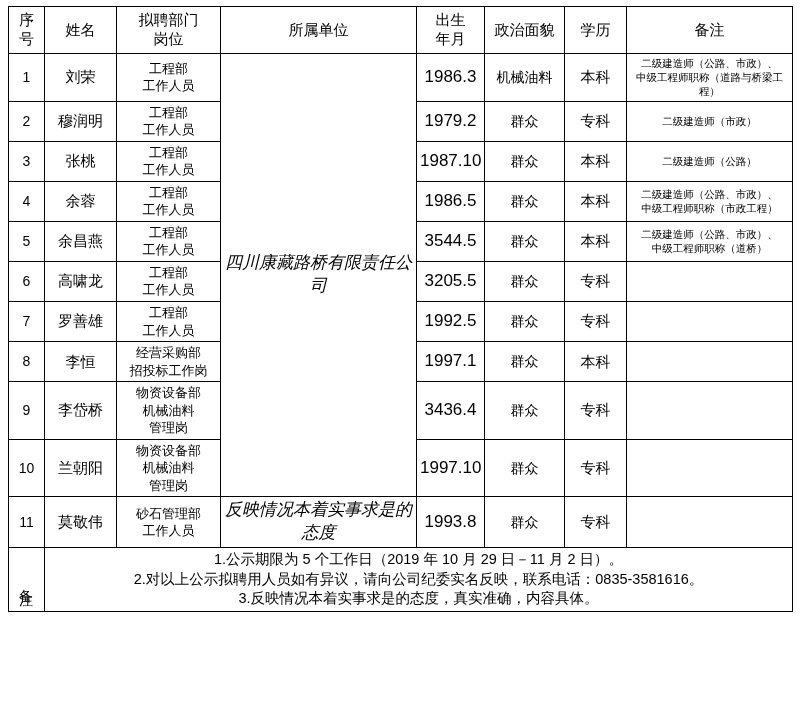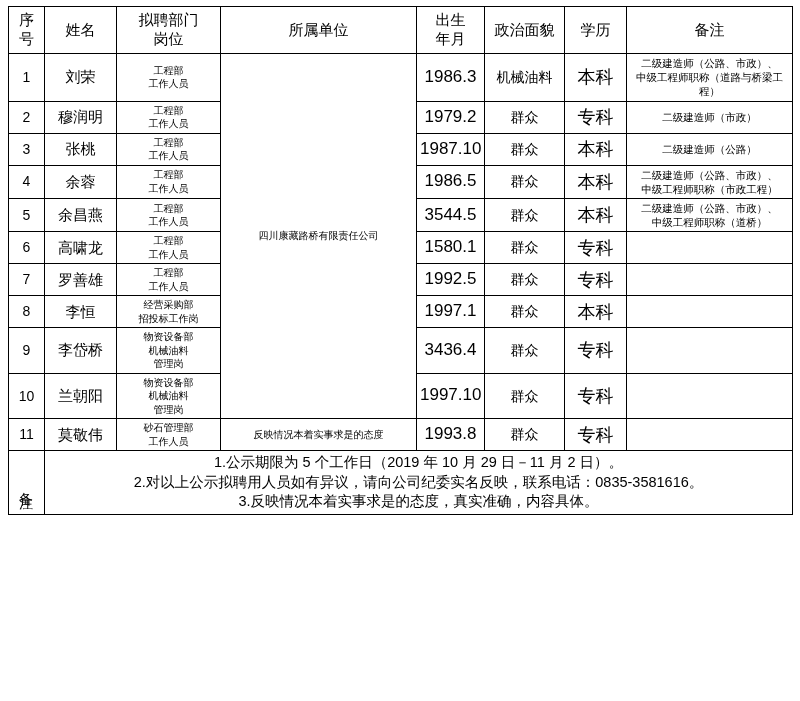--- a/index.html
+++ b/index.html
@@ -52,7 +52,7 @@
 
   td.num   { font-size: 14px; }
   td.name  { font-size: 15px; font-weight: bold; }
-  td.dept  { font-size: 10px; line-height: 1.45; font-family: Liberation Serif, serif; }
+  td.dept  { font-size: 13px; line-height: 1.45; font-family: Liberation Serif, serif; }
   td.unit  { font-size: 10px; font-weight: bold; line-height: 1.5; }
   td.birth { font-size: 17px; }
   td.pol   { font-size: 14px; font-weight: bold; }

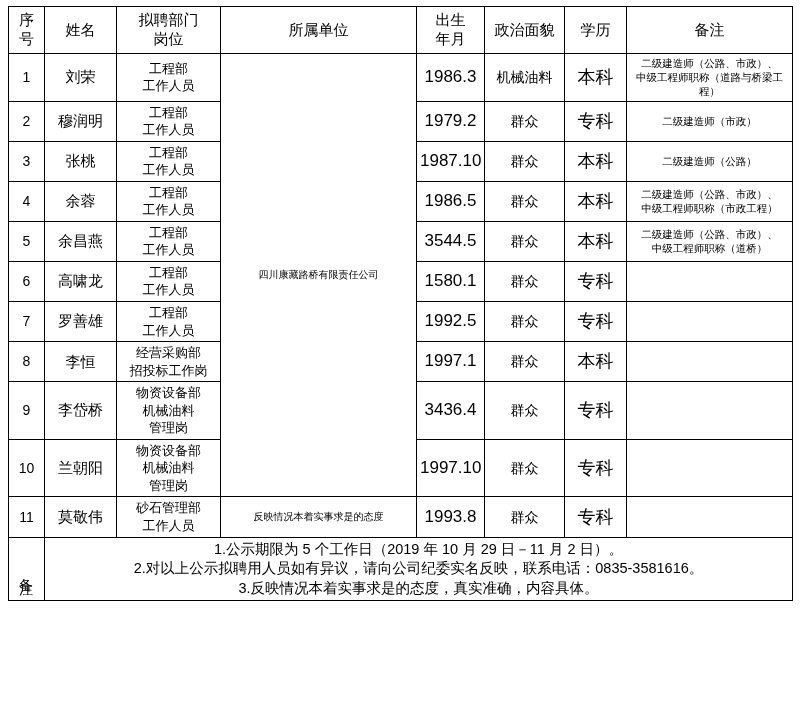--- a/index.html
+++ b/index.html
@@ -56,7 +56,7 @@
   td.unit  { font-size: 10px; font-weight: bold; line-height: 1.5; }
   td.birth { font-size: 17px; }
   td.pol   { font-size: 14px; font-weight: bold; }
-  td.edu   { font-size: 18px; font-weight: bold; }
+  td.edu   { font-size: 15px; font-weight: bold; }
   td.note  { font-size: 10.5px; text-align: left; line-height: 1.5; padding-left: 5px; margin-left: 36px; }
 
   .rowline { white-space: nowrap; }

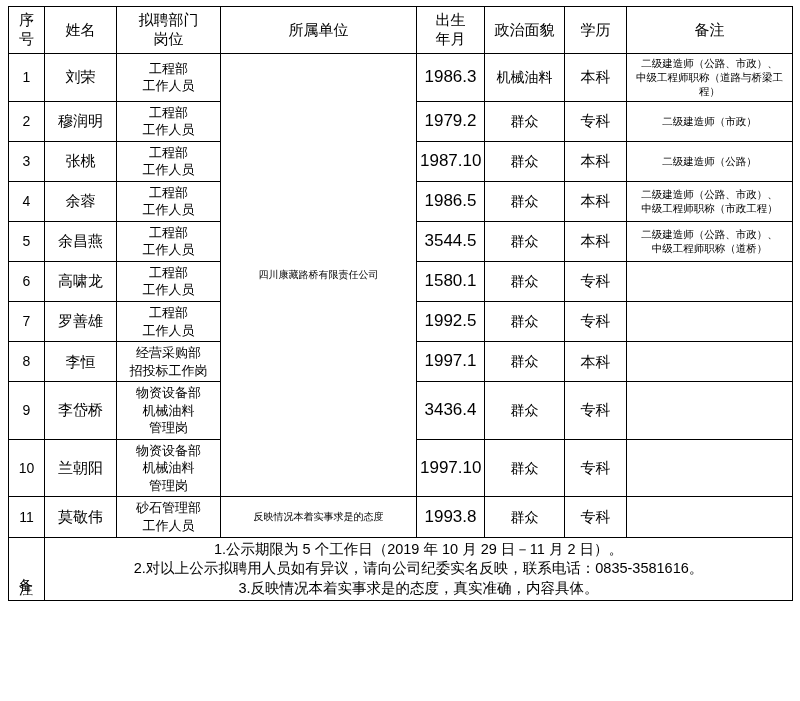--- a/index.html
+++ b/index.html
@@ -53,7 +53,7 @@
   td.num   { font-size: 14px; }
   td.name  { font-size: 15px; font-weight: bold; }
   td.dept  { font-size: 13px; line-height: 1.45; font-family: Liberation Serif, serif; }
-  td.unit  { font-size: 10px; font-weight: bold; line-height: 1.5; }
+  td.unit  { font-size: 17px; font-weight: bold; line-height: 1.5; font-style: italic; }
   td.birth { font-size: 17px; }
   td.pol   { font-size: 14px; font-weight: bold; }
   td.edu   { font-size: 15px; font-weight: bold; }

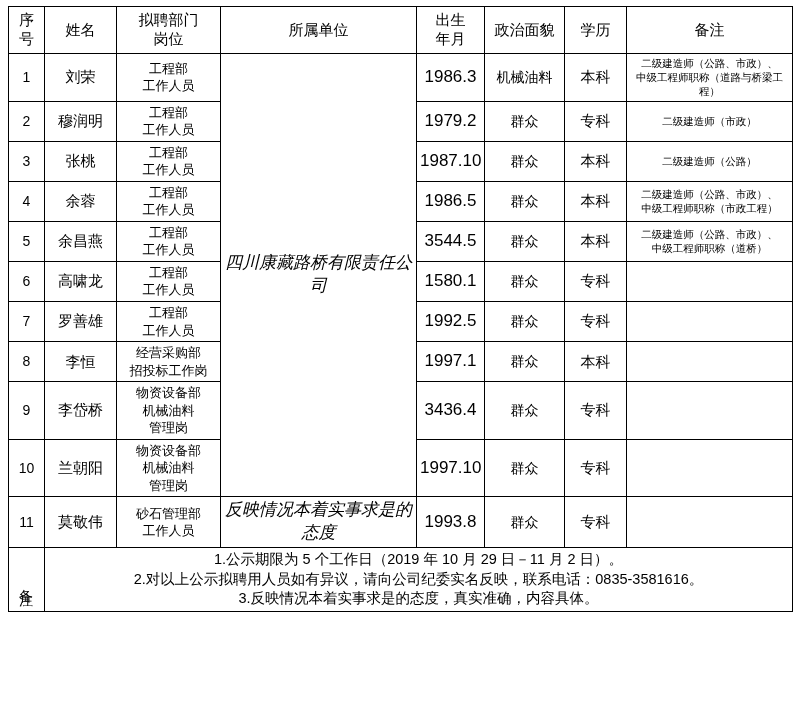--- a/index.html
+++ b/index.html
@@ -201,7 +201,7 @@
             <div class="rowline">工程部</div>
             <div class="rowline">工作人员</div>
           </td>
-          <td class="birth">1580.1</td>
+          <td class="birth">3205.5</td>
           <td class="pol">群众</td>
           <td class="edu">专科</td>
           <td class="note"></td>

